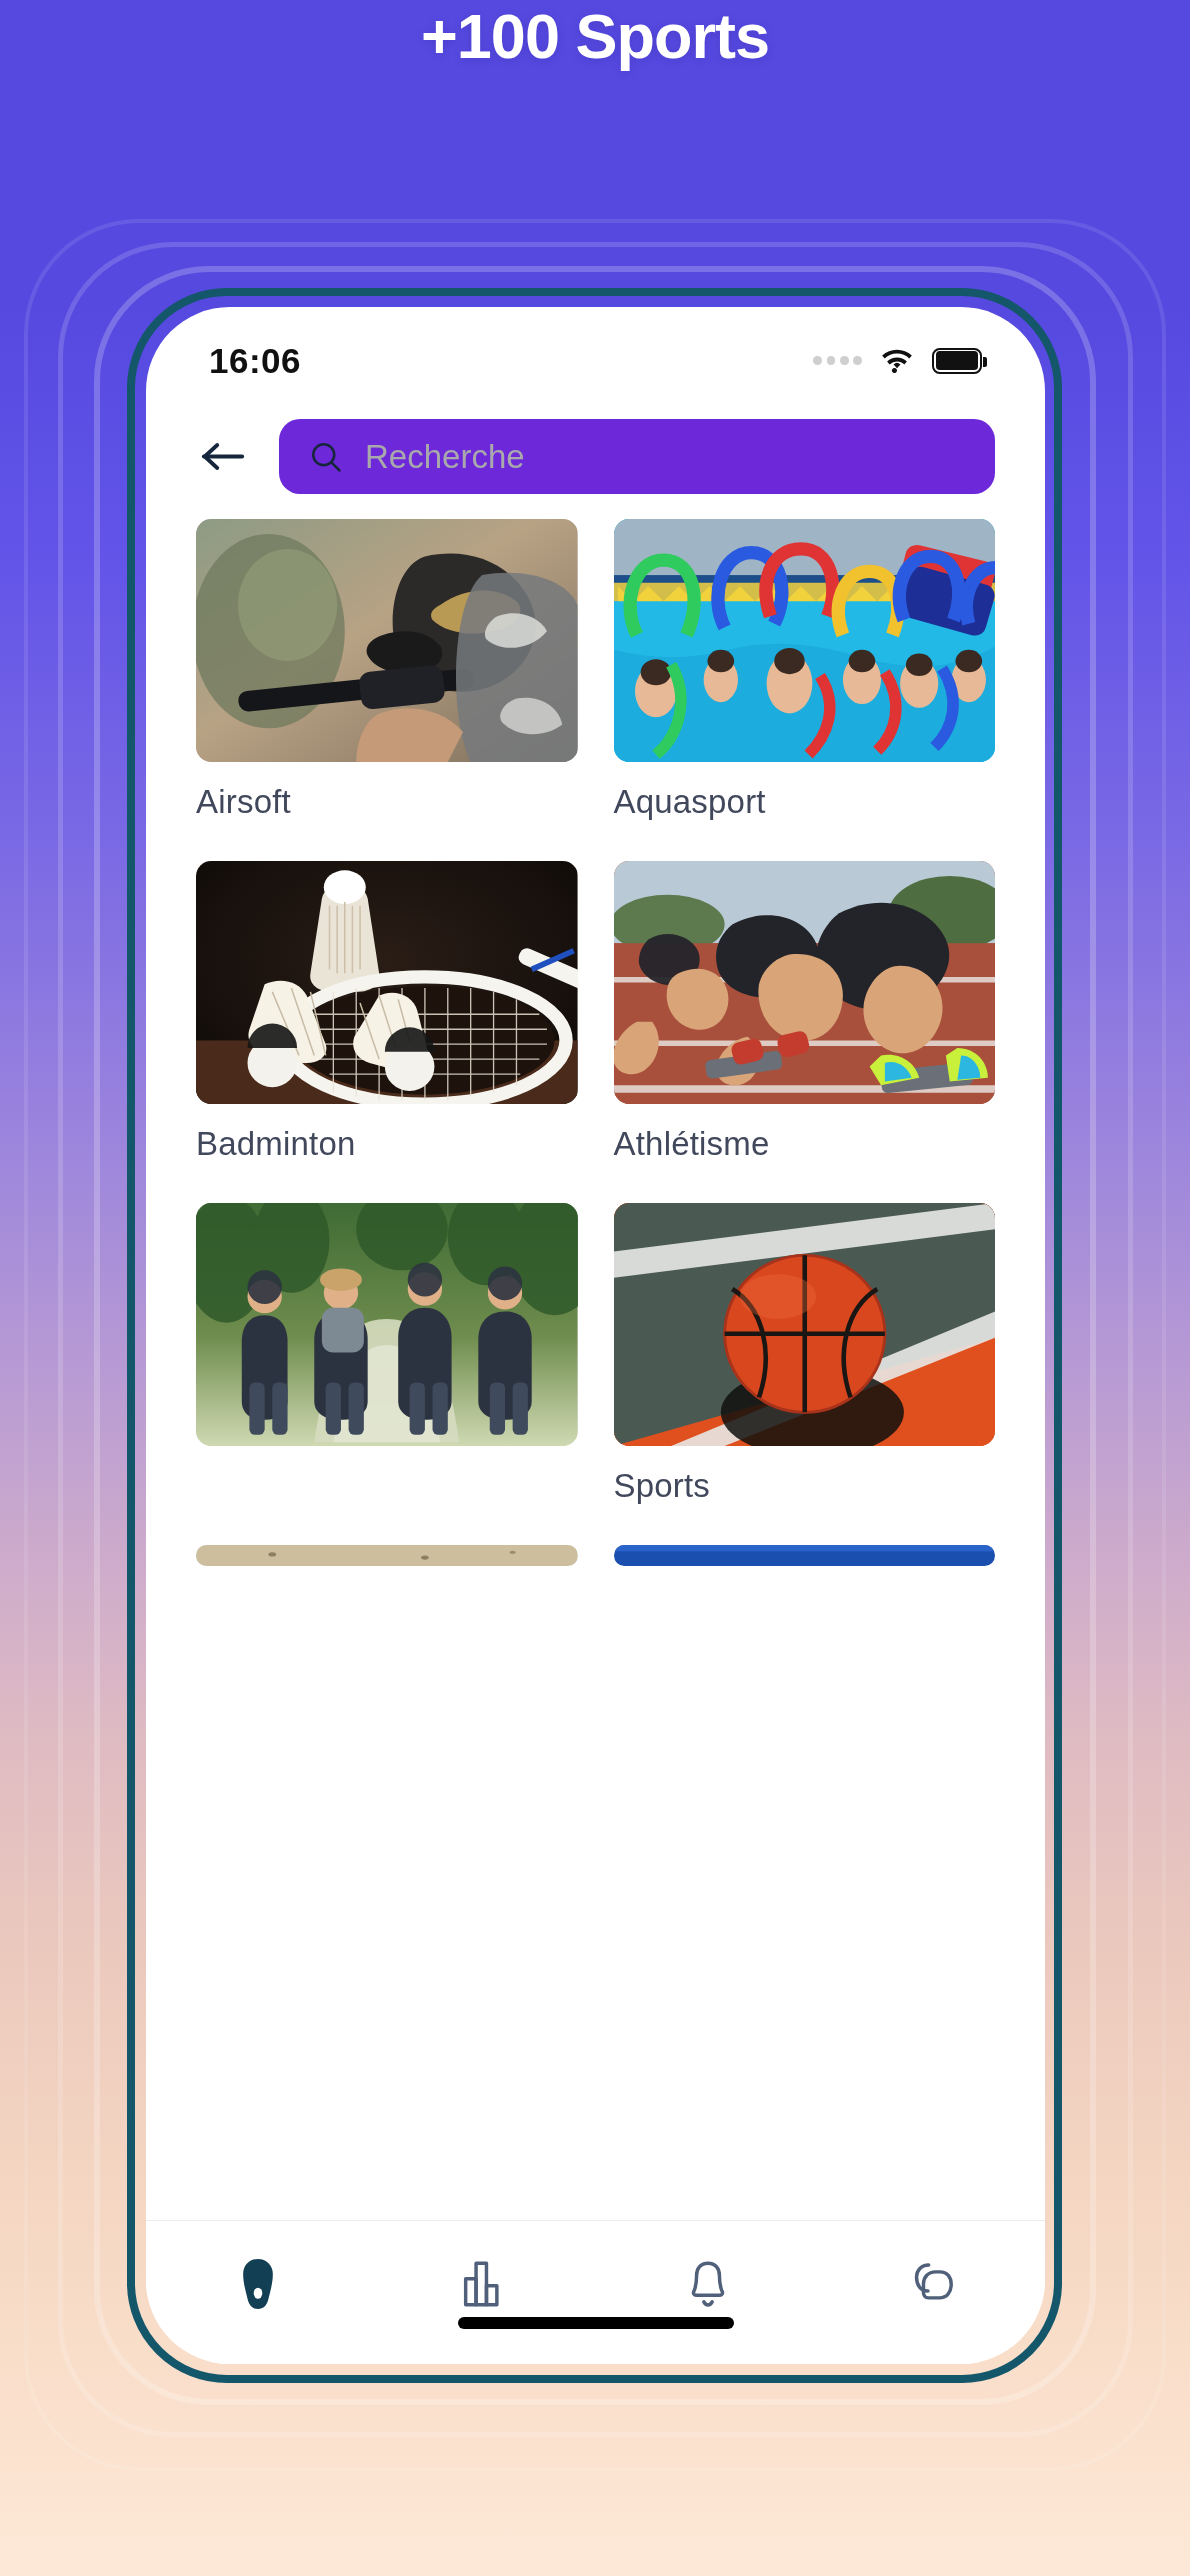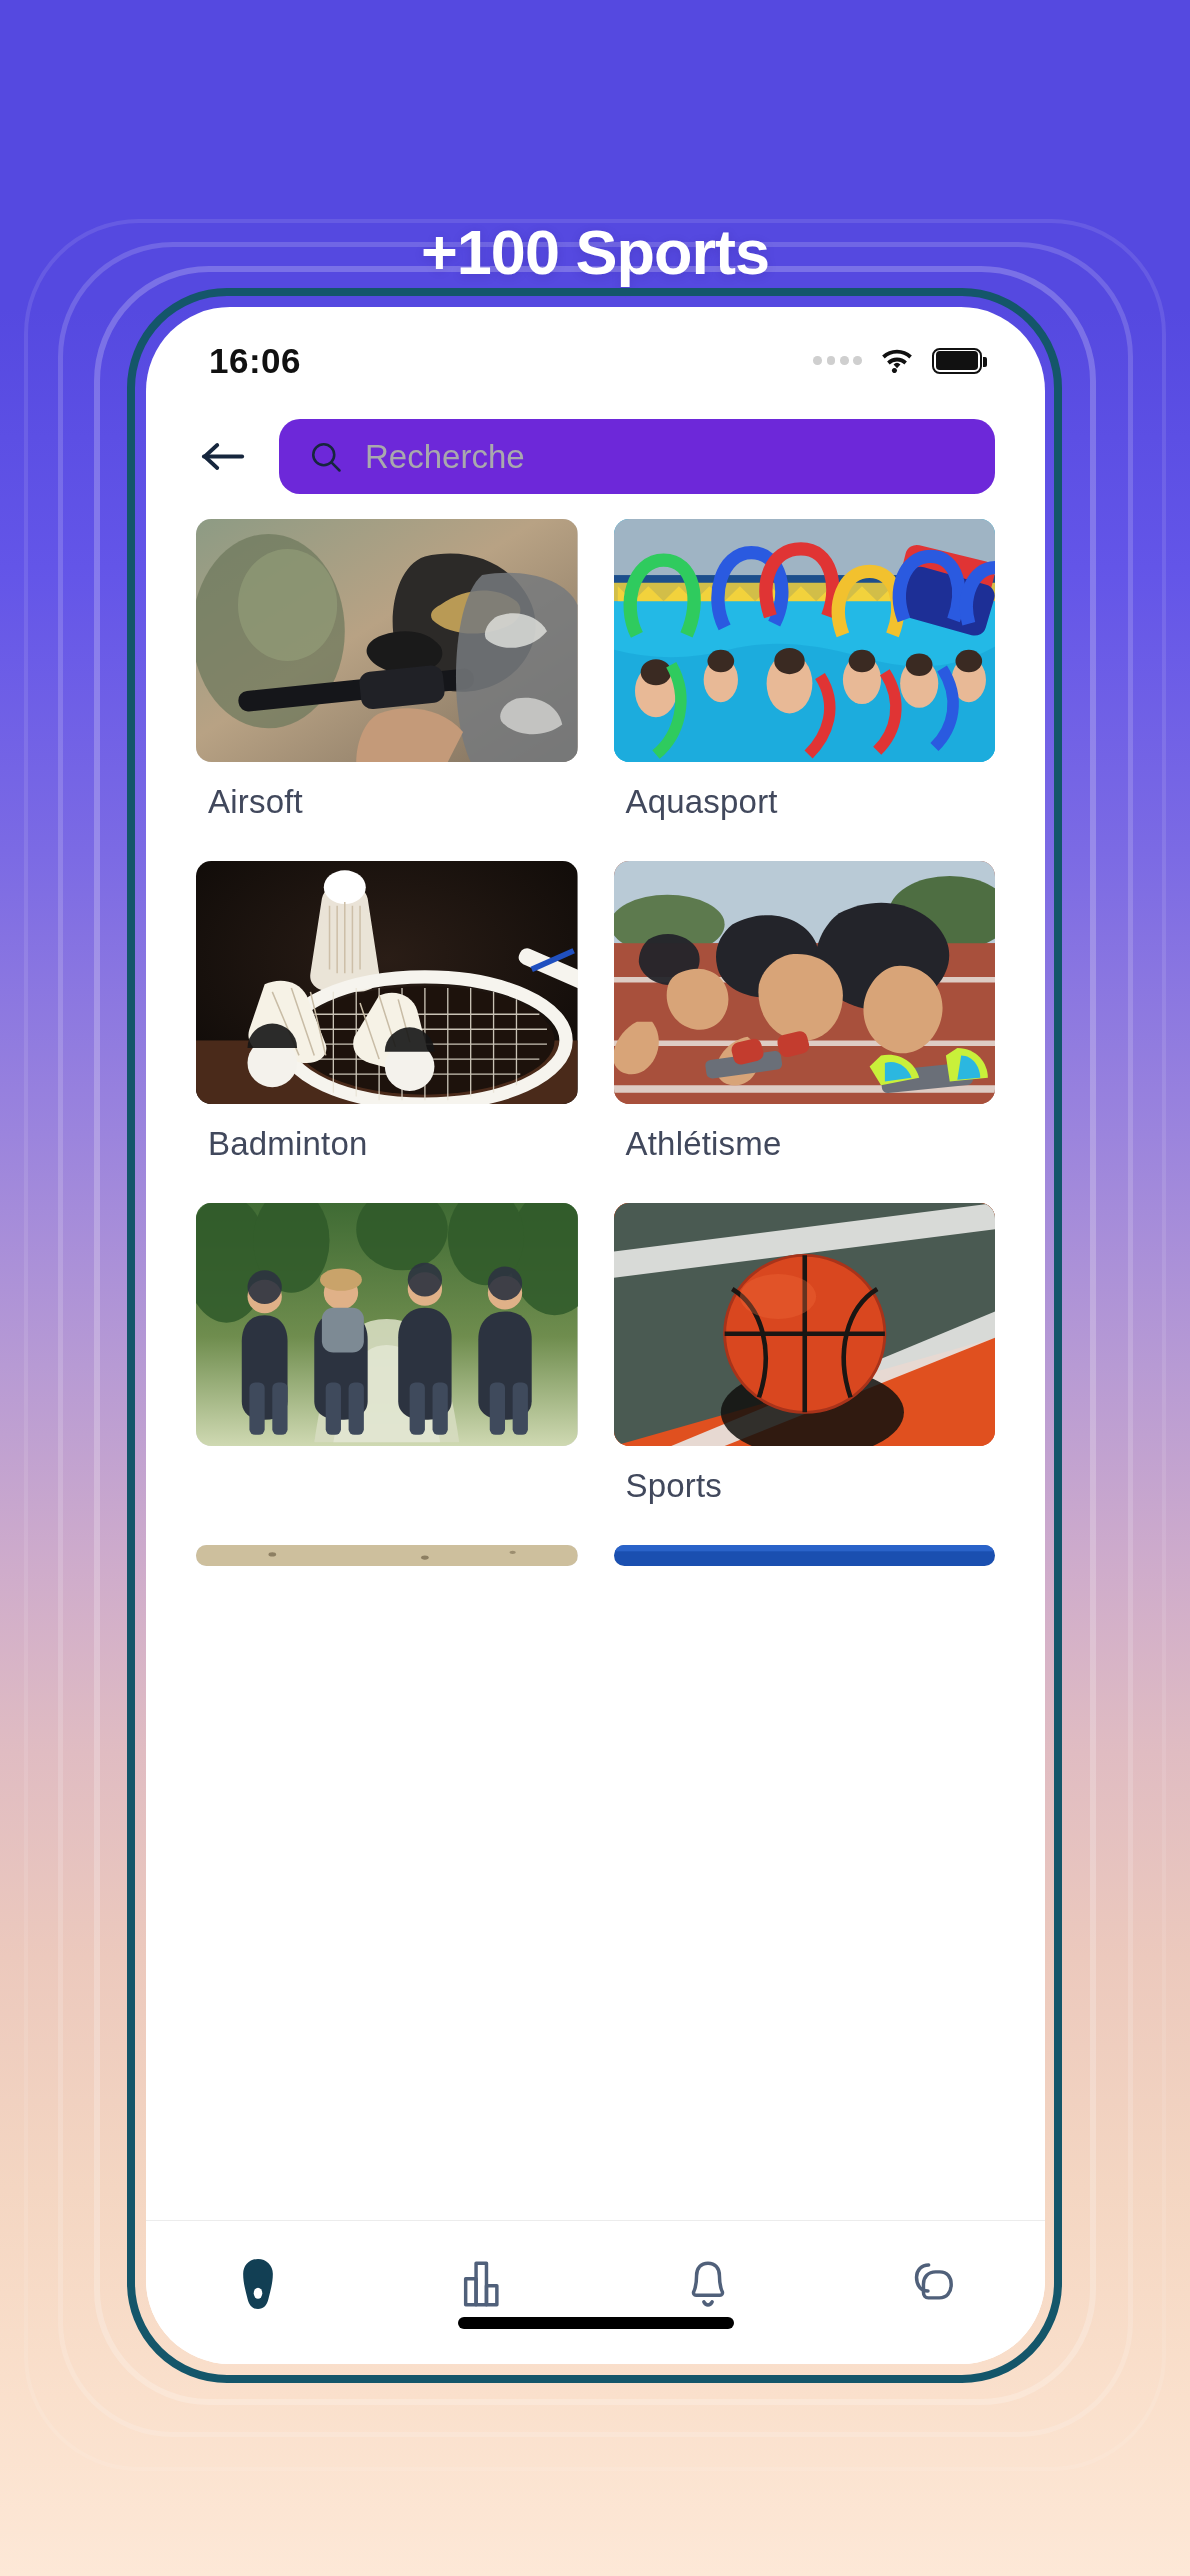--- a/index.html
+++ b/index.html
@@ -18,7 +18,7 @@
   
   .headline{
     position:absolute; top:0; left:0; right:0; height:288px;
-    display:flex; align-items:flex-end; justify-content:center;
+    display:flex; align-items:flex-start; justify-content:center;
   }
   .headline-text{
     color:#ffffff; font-size:63px; font-weight:bold;

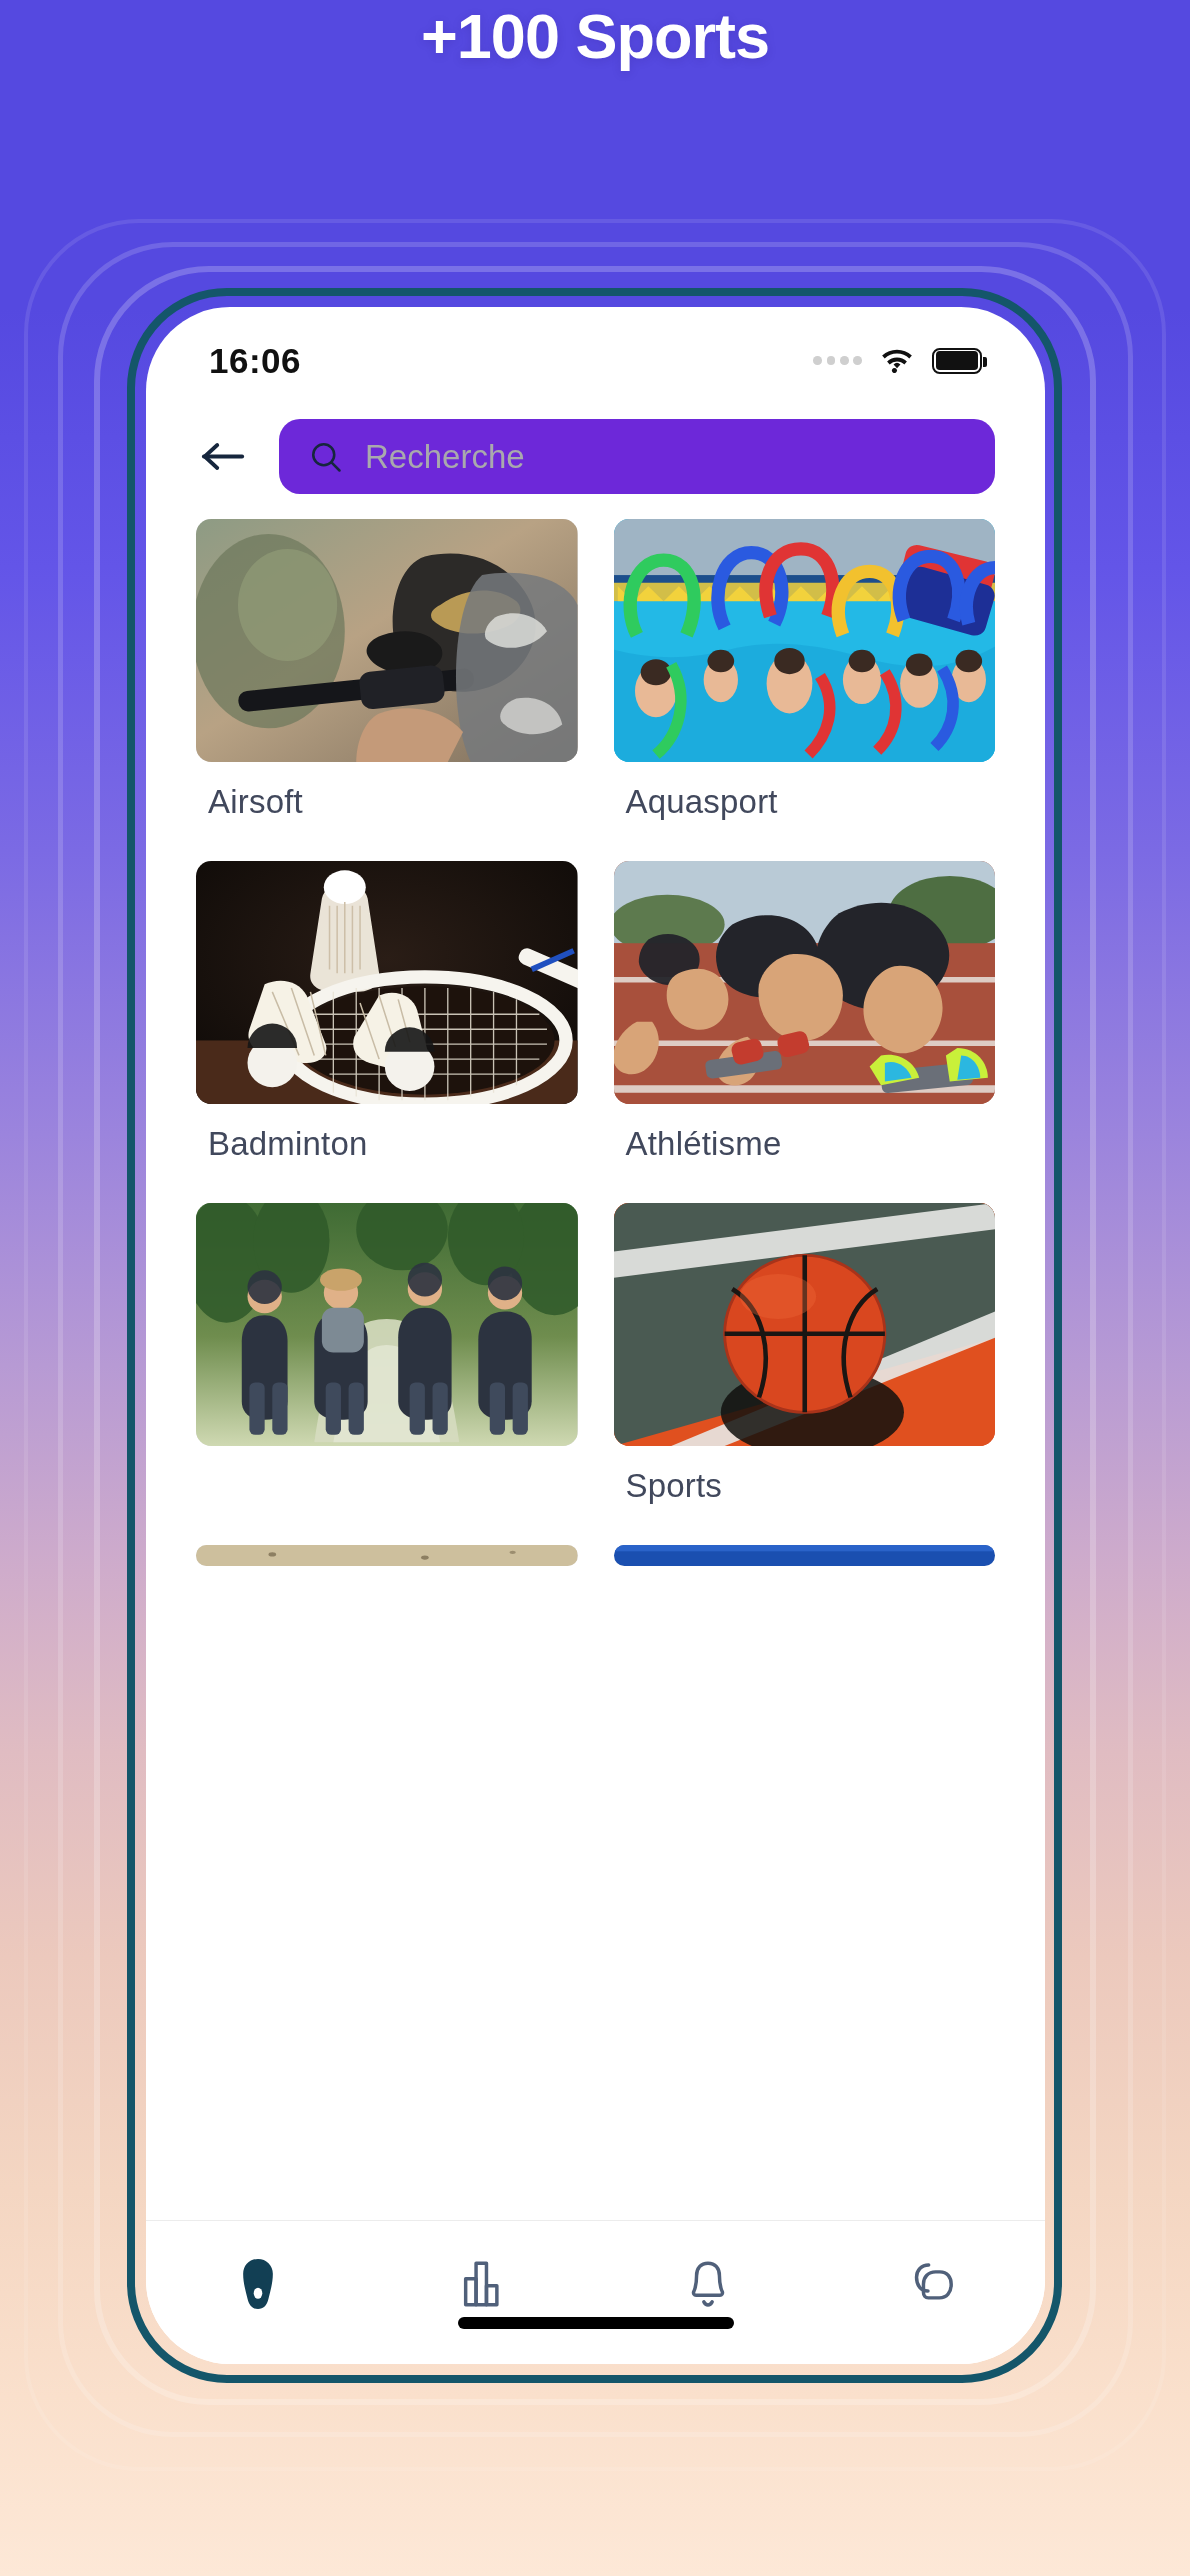--- a/index.html
+++ b/index.html
@@ -107,7 +107,7 @@
   }
   .thumb svg{ width:100%; height:100%; display:block;}
   .card-label{
-    margin-top:21px; font-size:33px; color:#41485c; letter-spacing:0.2px;margin-left:12px;
+    margin-top:21px; font-size:33px; color:#41485c; letter-spacing:0.2px;
   }
 
   

